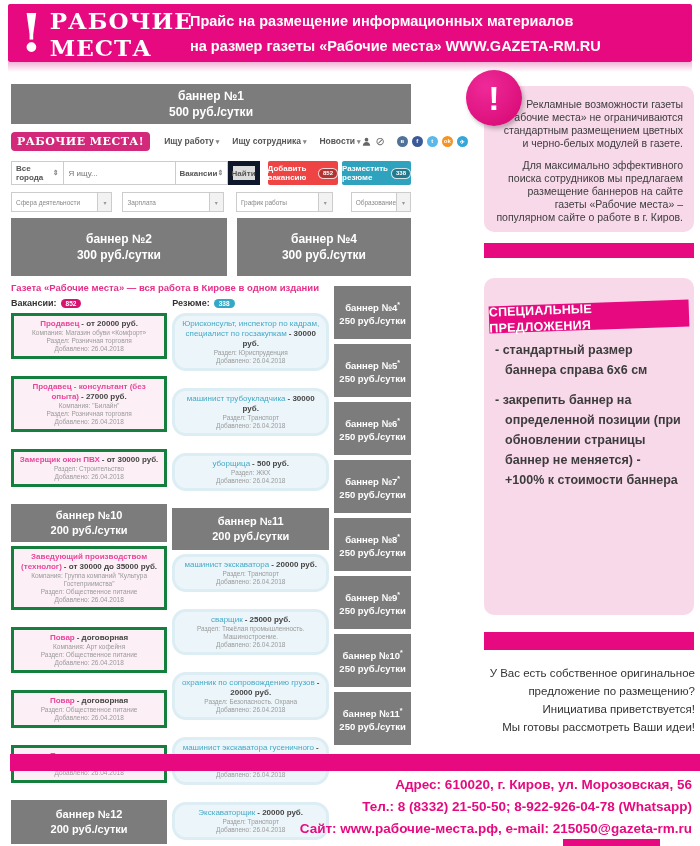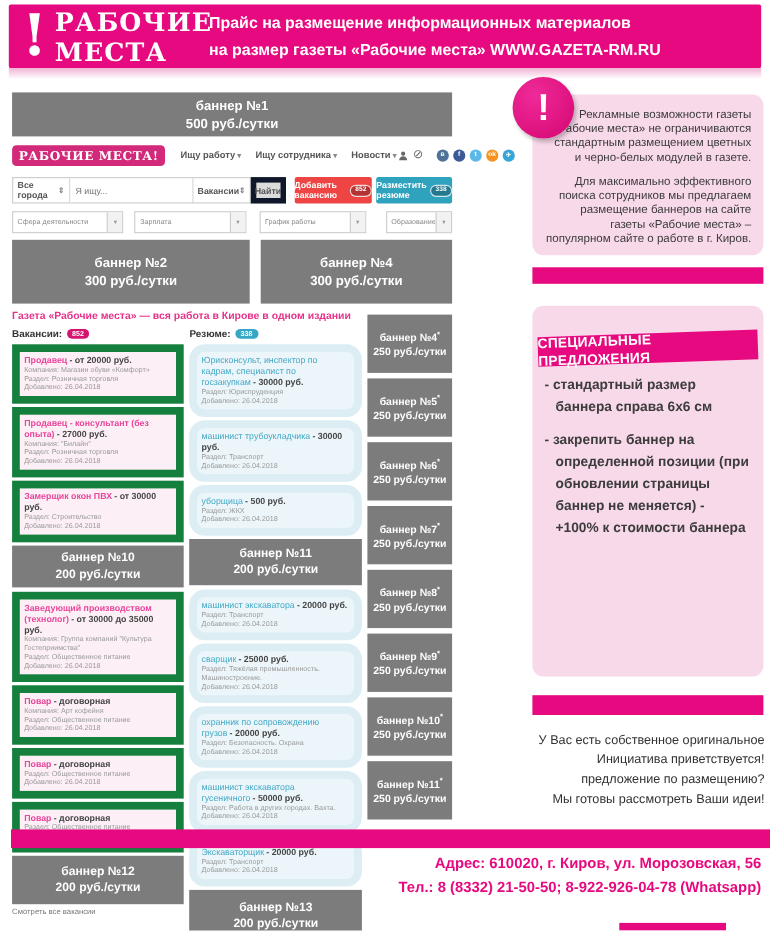--- a/index.html
+++ b/index.html
@@ -73,7 +73,7 @@
   .badge { border-radius:8px; color:#fff; font-size:6.5px; padding:1px 5px; margin-left:4px; font-weight:bold; }
   .badge-pink { background:#d6136f; } .badge-teal { background:#35a8c6; }
 
-  .card { padding:3px 4px; margin-bottom:3px; border:7px solid #15803d; background:#fcf0f6; }
+  .card { padding:3px 4px; margin-bottom:17px; border:3px solid #15803d; background:#fcf0f6;text-align:center; }
   .rcardbg { background:#ecf6fa; border-color:#dcedf4;border-radius:14px; }
   .tline { font-size:8px; line-height:10px; }
   .vtitle { color:#e8469b; font-weight:bold; }

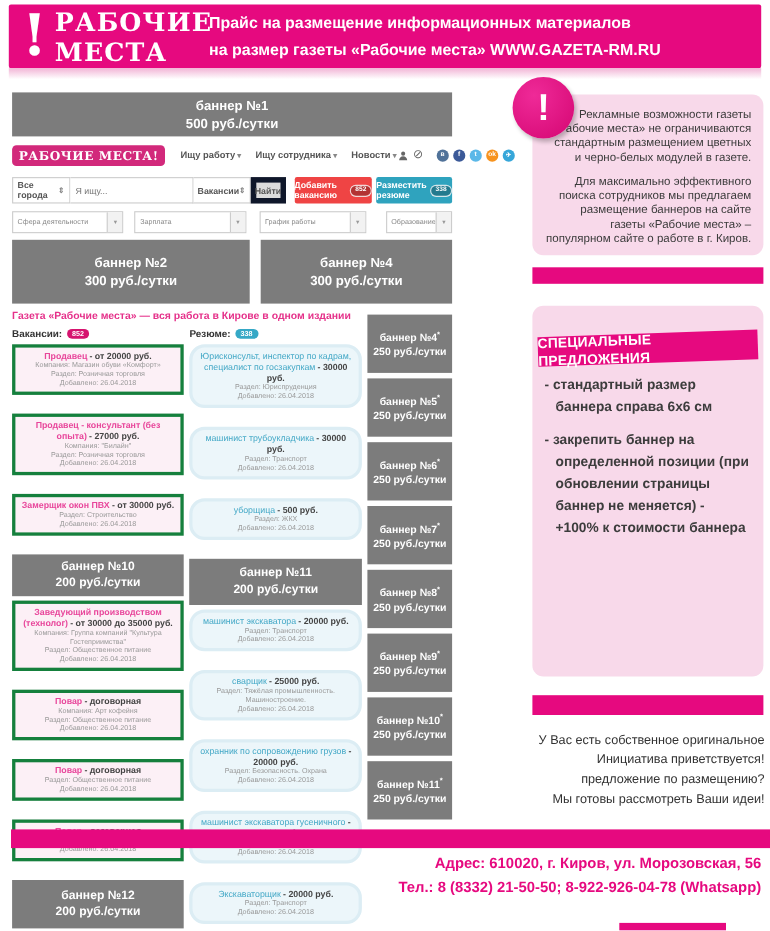--- a/index.html
+++ b/index.html
@@ -403,8 +403,8 @@
 
 <div class="idea-text">
   <div>У Вас есть собственное оригинальное</div>
+  <div>предложение по размещению?</div>
   <div>Инициатива приветствуется!</div>
-  <div>предложение по размещению?</div>
   <div>Мы готовы рассмотреть Ваши идеи!</div>
 </div>
 

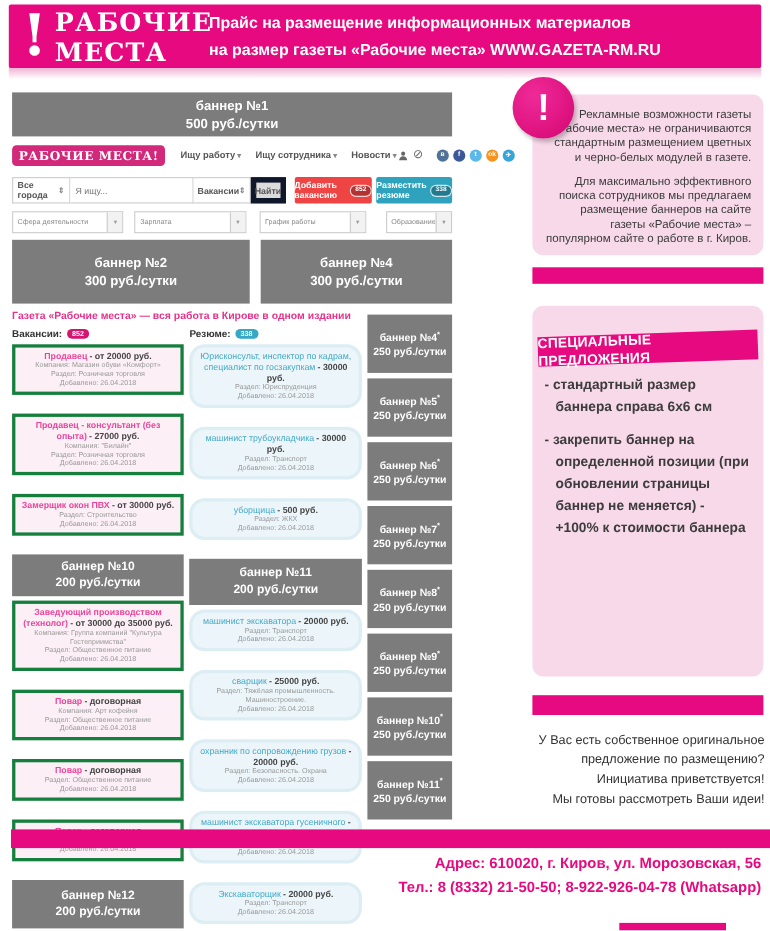--- a/index.html
+++ b/index.html
@@ -412,6 +412,7 @@
 <div class="footer-text">
   <div>Адрес: 610020, г. Киров, ул. Морозовская, 56</div>
   <div>Тел.: 8 (8332) 21-50-50; 8-922-926-04-78 (Whatsapp)</div>
+  <div>Сайт: www.рабочие-места.рф, e-mail: 215050@gazeta-rm.ru</div>
 </div>
 <div class="footer-stub"></div>
 

